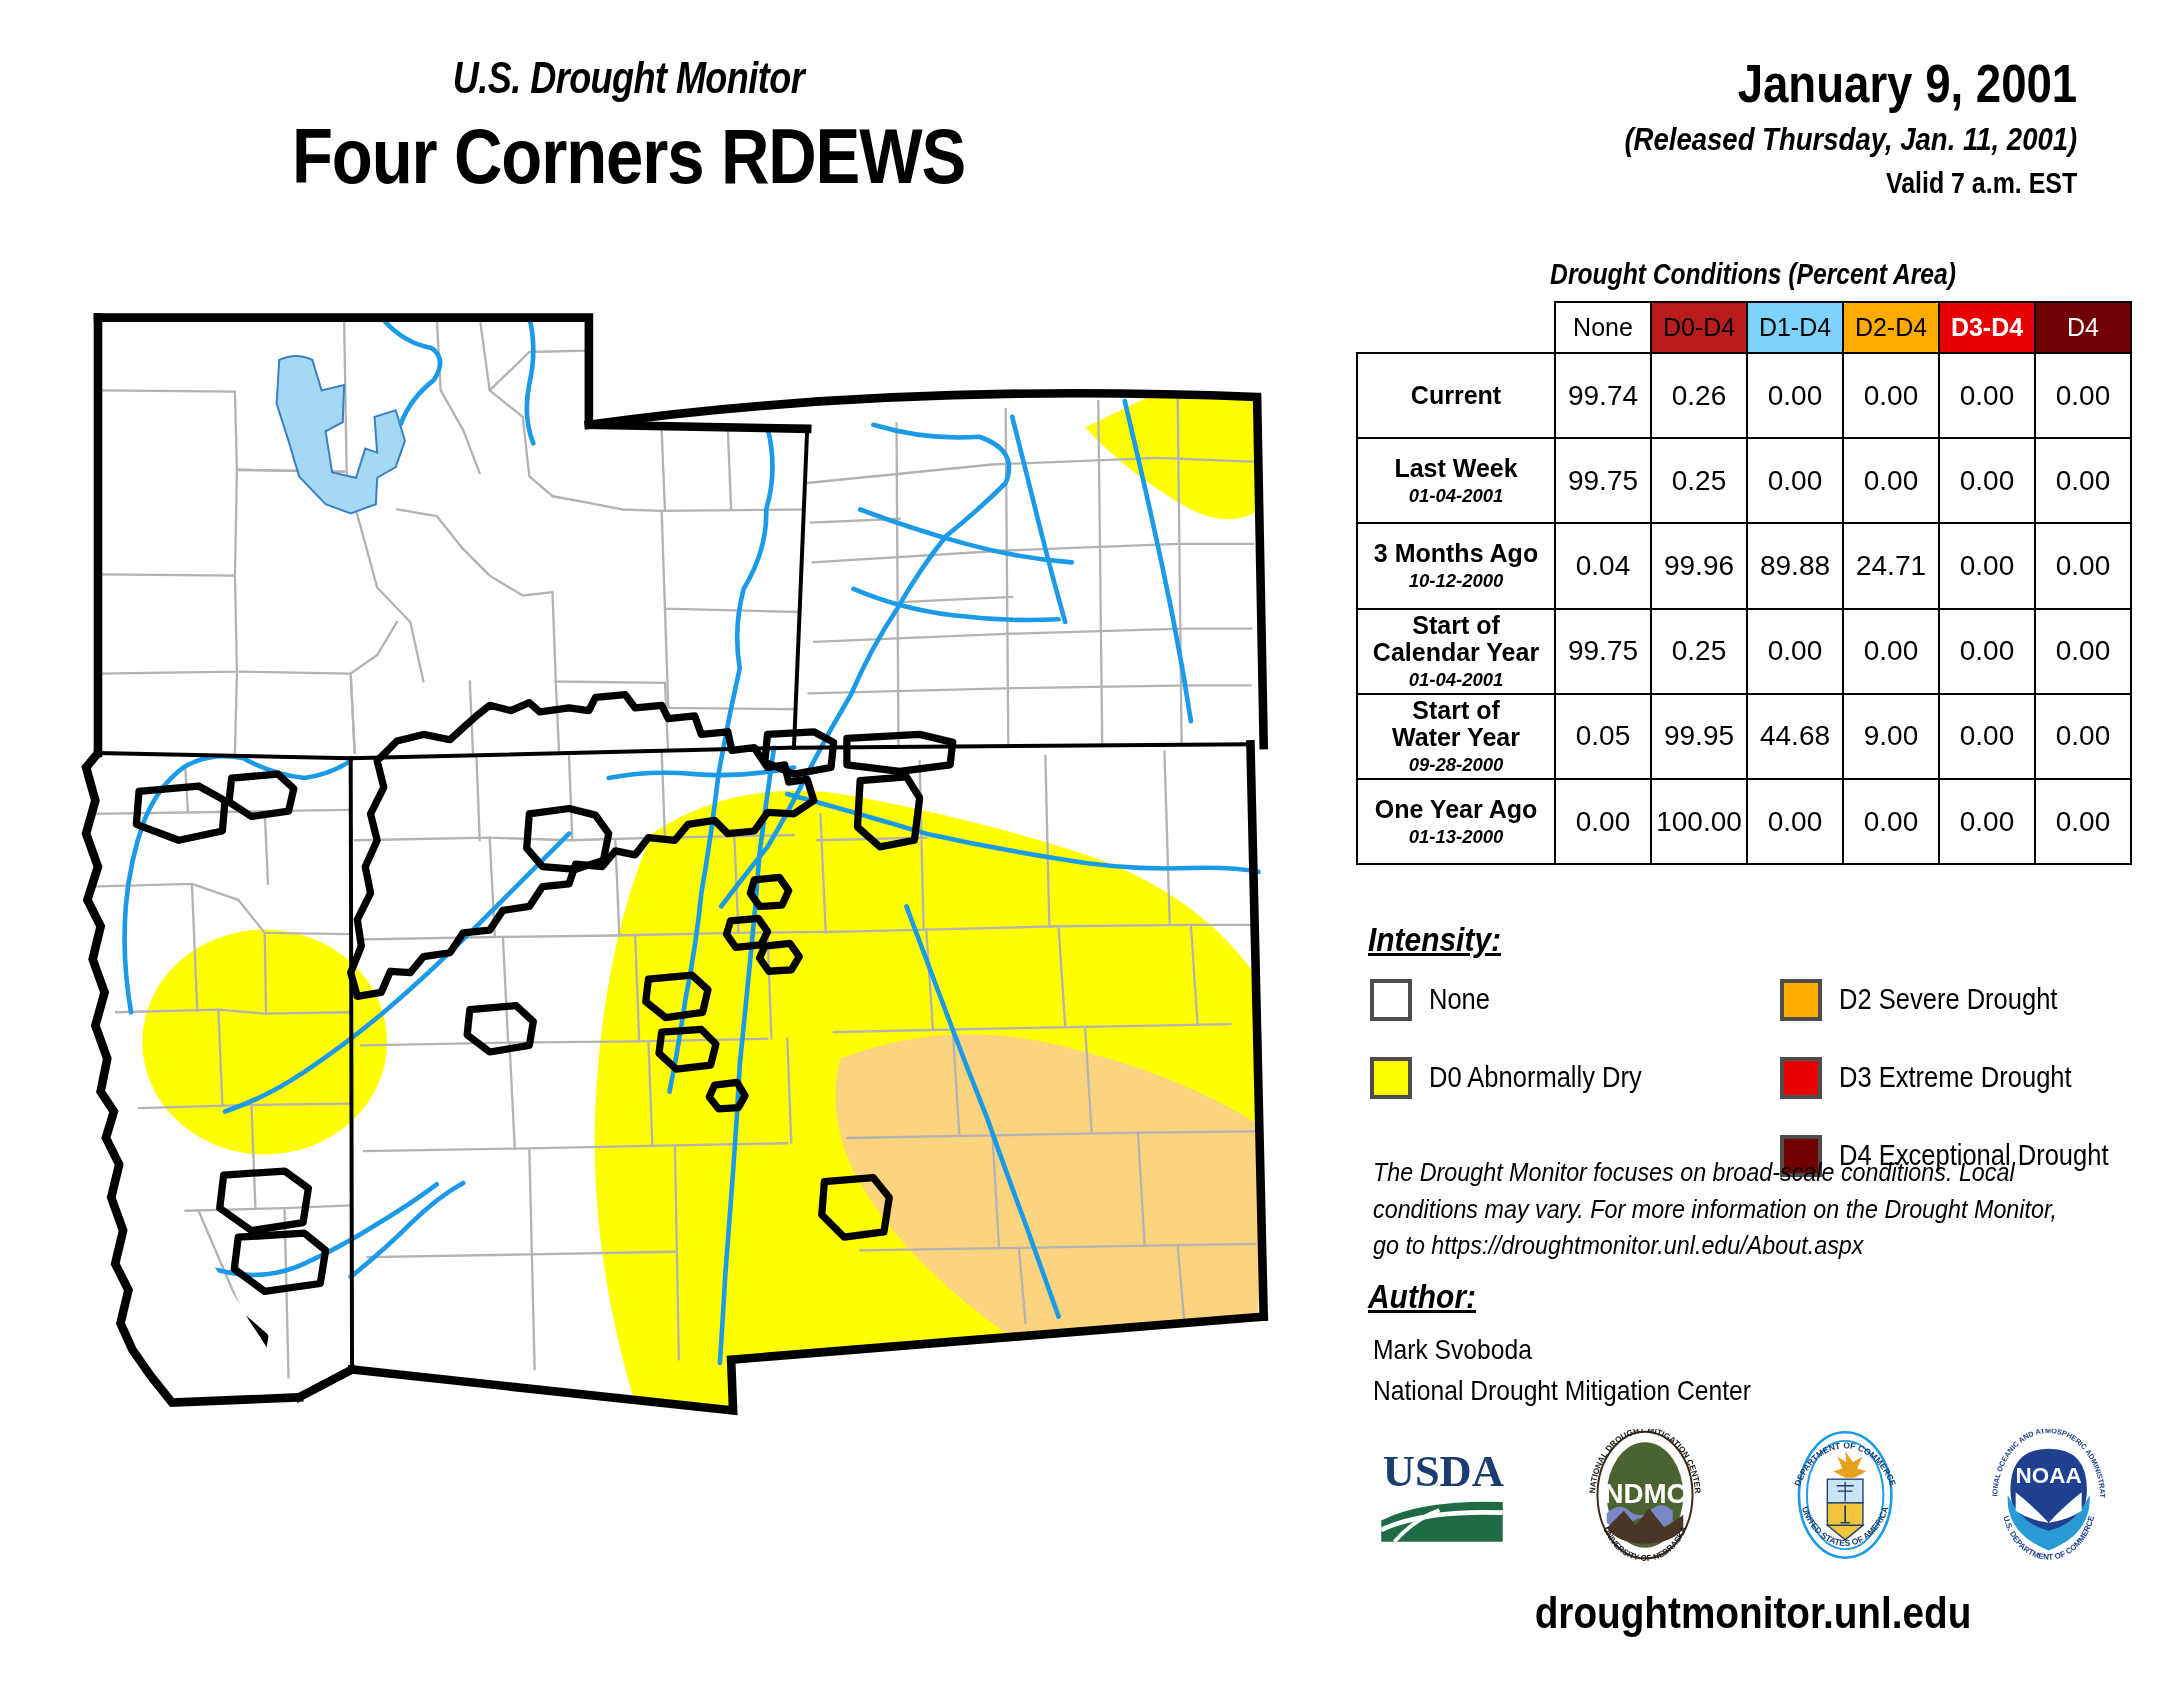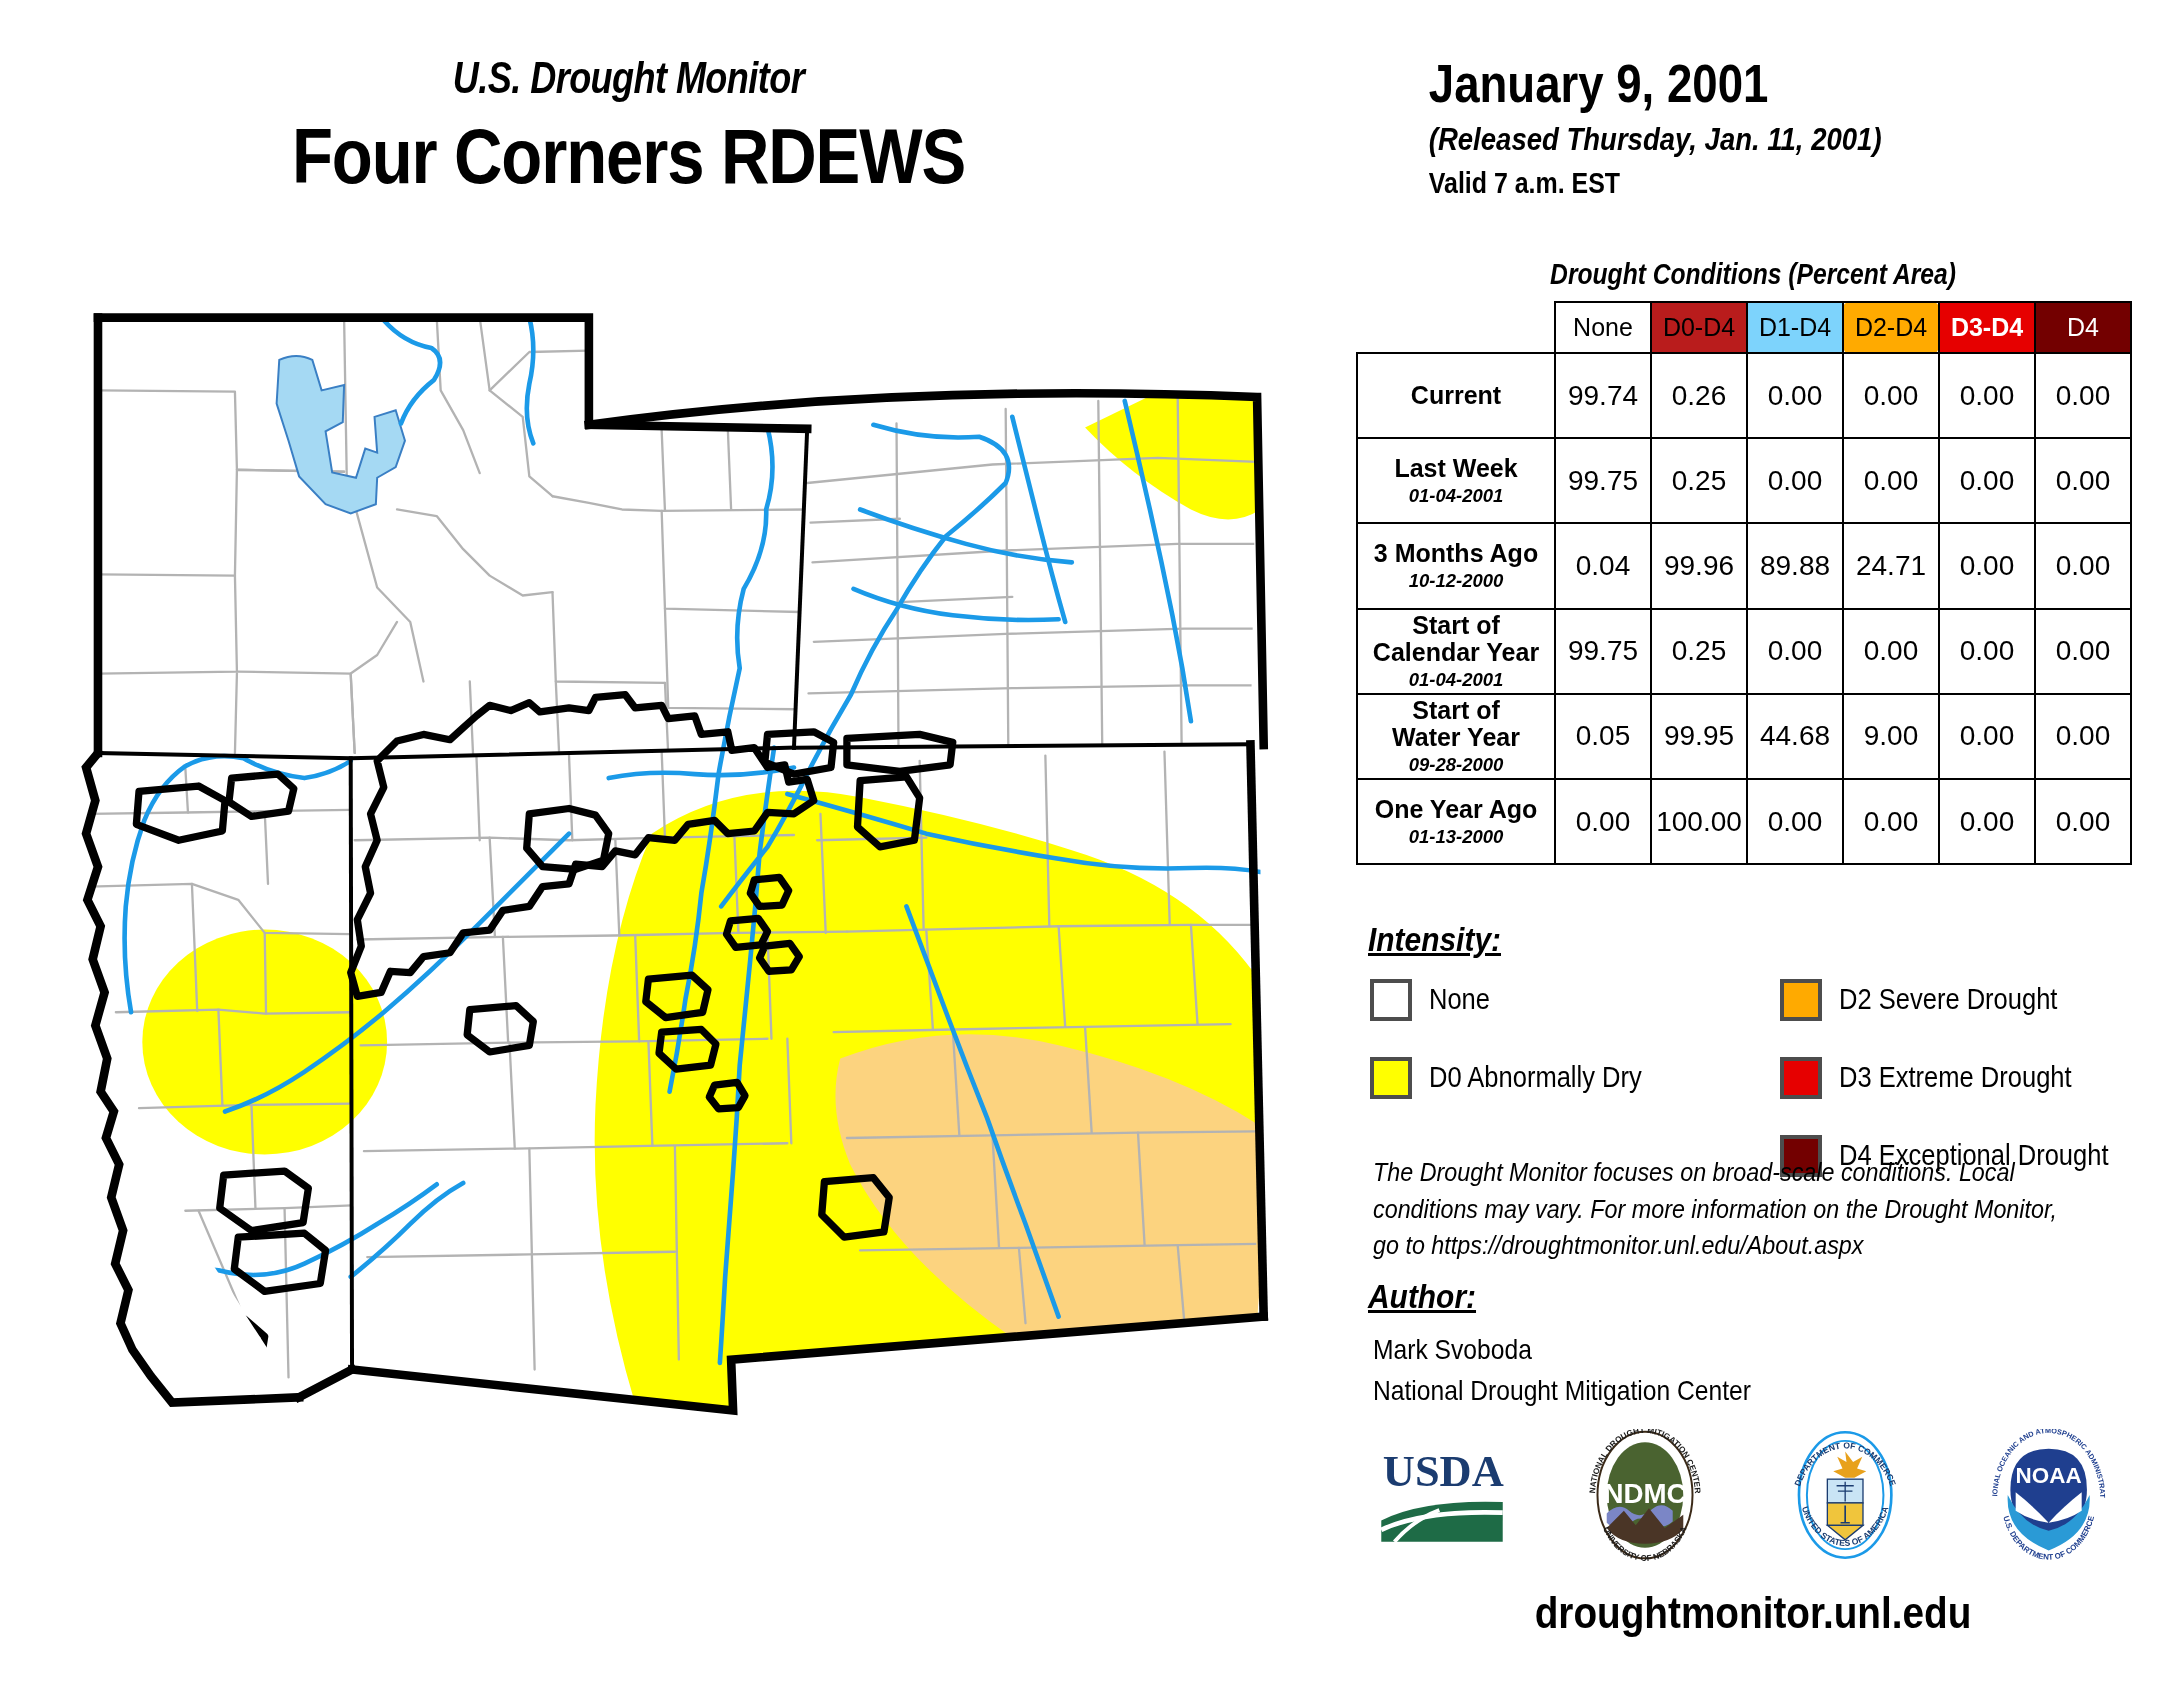--- a/index.html
+++ b/index.html
@@ -43,7 +43,7 @@
     position: absolute;
     left: 1376px; top: 53px;
     width: 754px;
-    text-align: left;
+    text-align: right;
   }
   #date-main {
     font-size: 53px; font-weight: bold;

